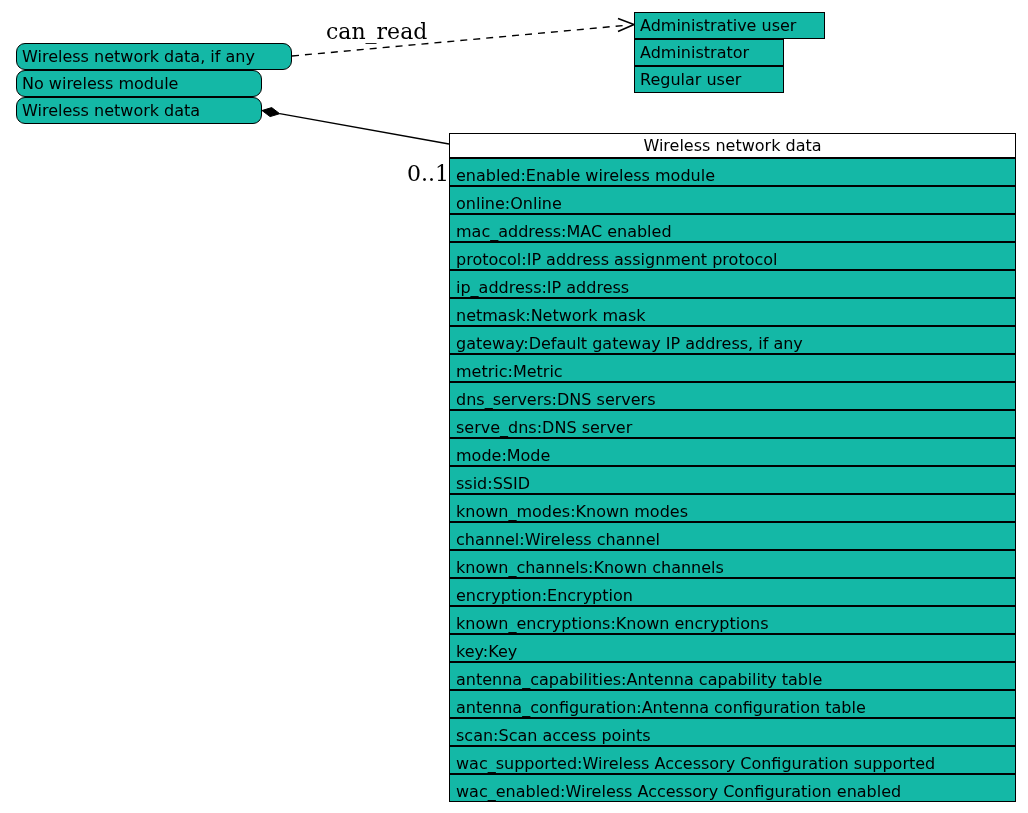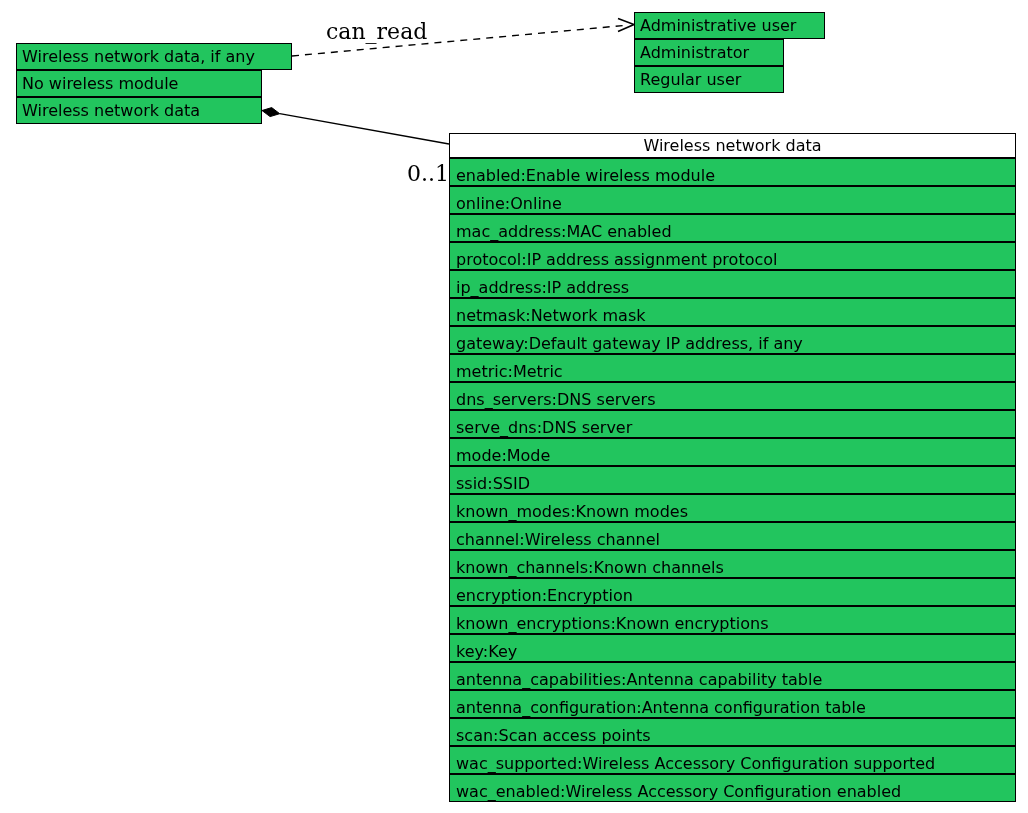--- a/index.html
+++ b/index.html
@@ -30,7 +30,7 @@
   .cell {
     box-sizing: border-box;
     border: 1px solid #000000;
-    background: #22c55e;
+    background: #14b8a6;
     font-size: 16px;
     height: 27px;
     line-height: 25px;

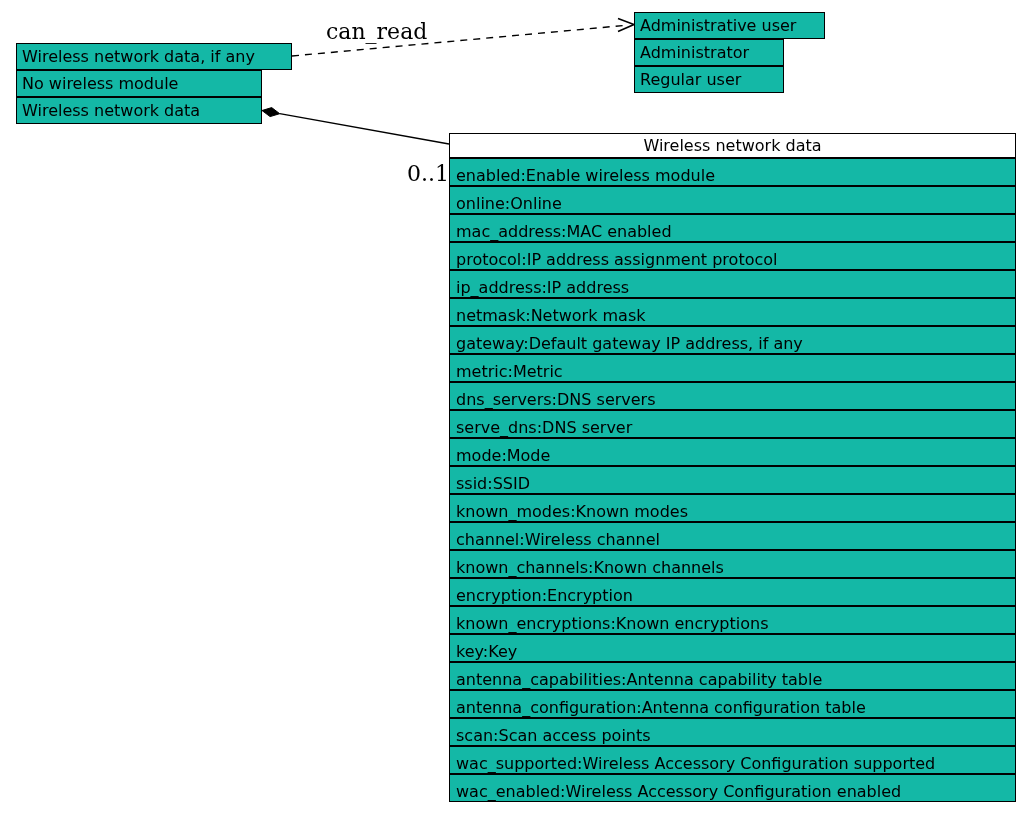--- a/index.html
+++ b/index.html
@@ -40,7 +40,7 @@
   }
   
   .left-node { left: 16px; top: 43px; }
-  .left-node .cell { width: 246px; }
+  .left-node .cell { width: 246px; border-radius: 9px; }
   .left-node .cell:nth-child(1) { width: 276px; }
 
   

